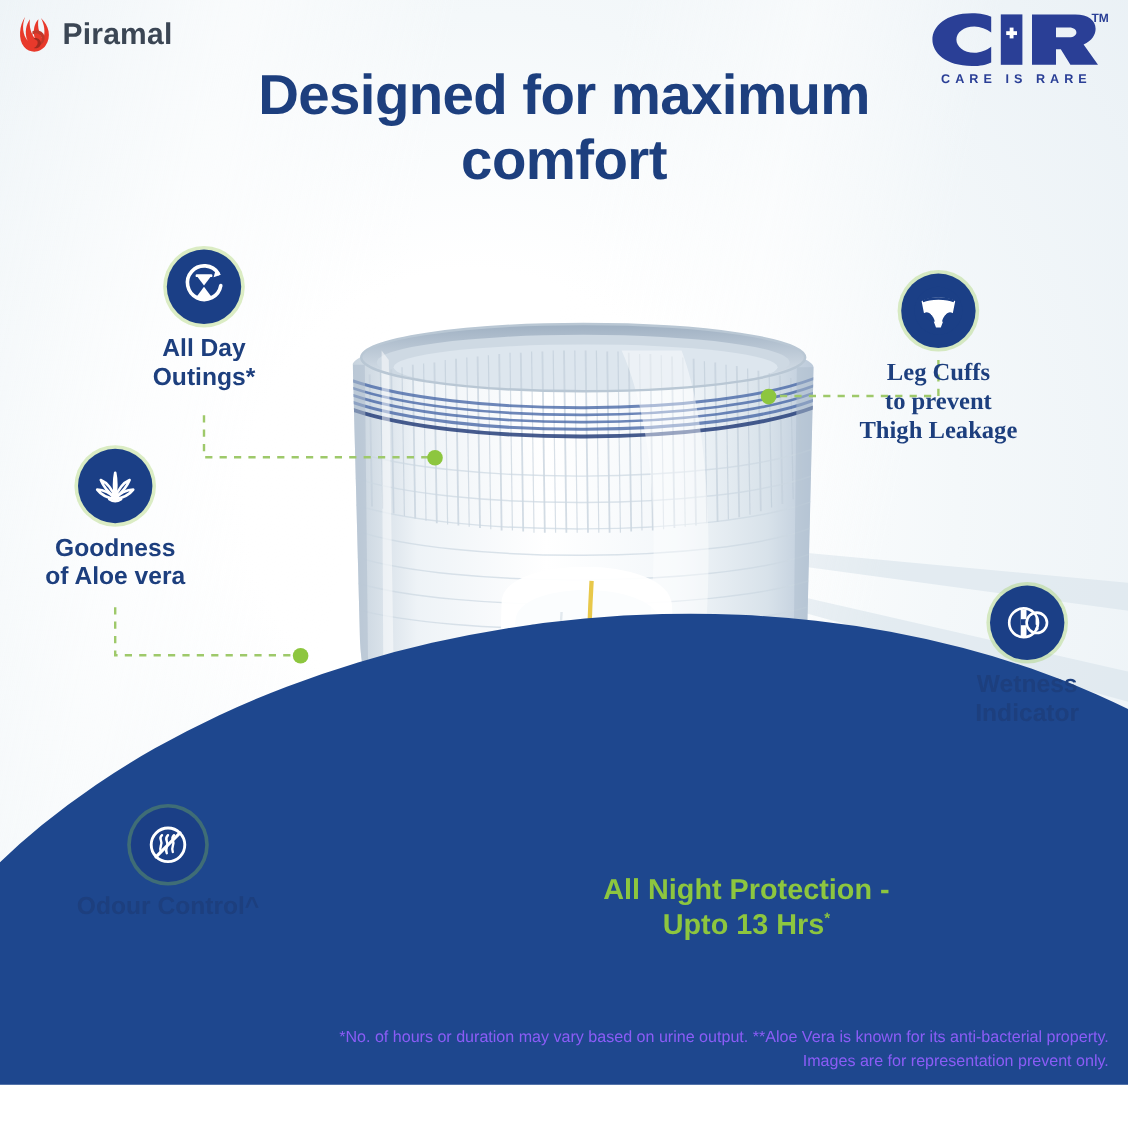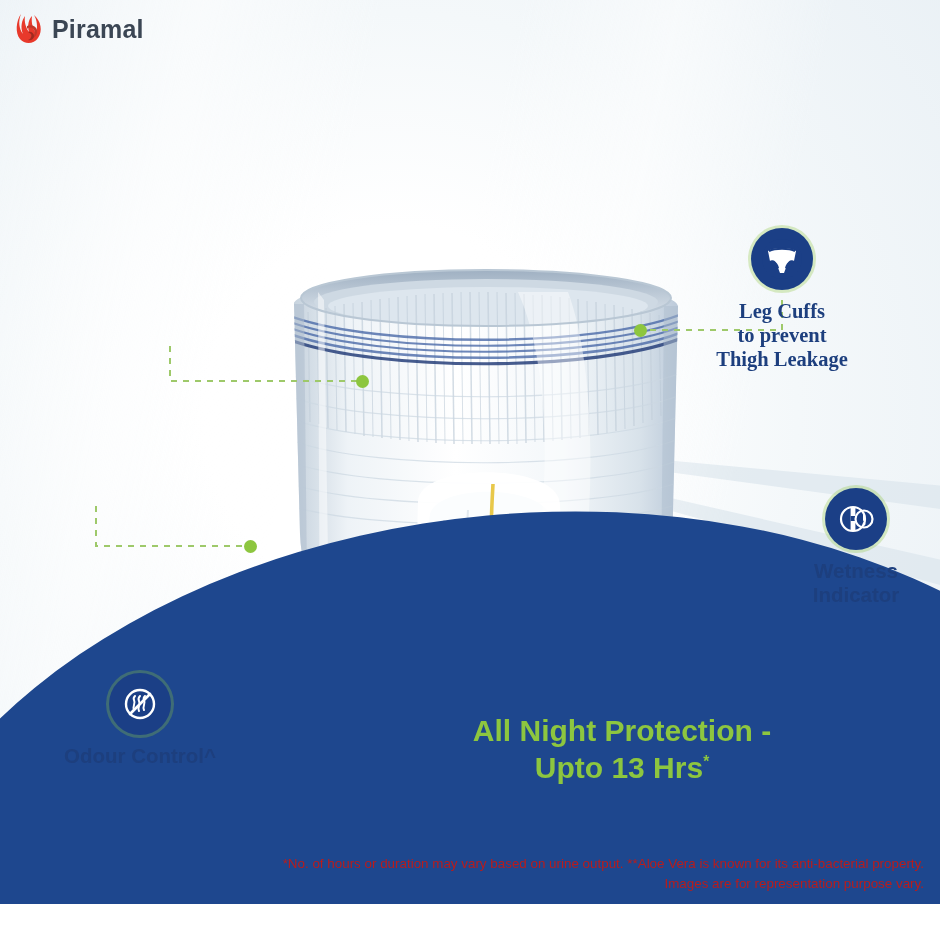--- a/index.html
+++ b/index.html
@@ -118,6 +118,22 @@
     <span class="wordmark">Piramal</span>
   </div>
 
+  <div class="cir">
+    <div class="cir-top">
+      <svg width="150" height="50" viewBox="0 0 150 50">
+
+        <path d="M38 3 C16 3 5 14 5 25 C5 36 16 47 38 47 C45 47 50 46 54 44 L54 31 C50 34 45 36 40 36 C31 36 25 31 25 25 C25 19 31 14 40 14 C45 14 50 16 54 19 L54 6 C50 4 45 3 38 3 Z" fill="#2a3f96"></path>
+
+        <rect x="62" y="4" width="18" height="42" fill="#2a3f96"></rect>
+        <rect x="66.5" y="18" width="9" height="3.2" fill="#ffffff"></rect>
+        <rect x="69.4" y="15" width="3.2" height="9" fill="#ffffff"></rect>
+
+        <path d="M88 4 L88 46 L108 46 L108 33 L112 33 L120 46 L143 46 L131 29 C138 26 141 21 141 16 C141 9 135 4 124 4 Z M108 15 L119 15 C123 15 125 17 125 19 C125 21 123 23 119 23 L108 23 Z" fill="#2a3f96"></path>
+      </svg>
+      <span class="cir-tm">TM</span>
+    </div>
+    <div class="tagline">CARE IS RARE</div>
+  </div>
 
 
   <div class="product">

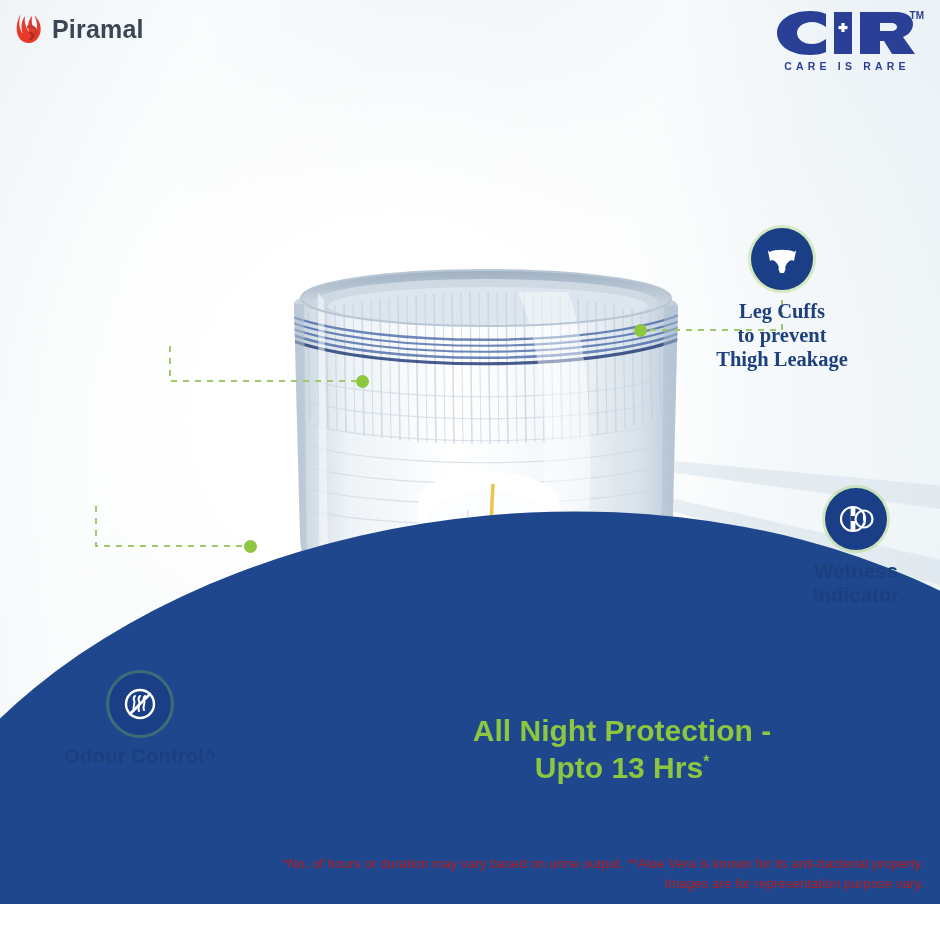--- a/index.html
+++ b/index.html
@@ -135,6 +135,10 @@
     <div class="tagline">CARE IS RARE</div>
   </div>
 
+  <div class="headline">
+    <div>Designed for maximum</div>
+    <div>comfort</div>
+  </div>
 
   <div class="product">
     <svg width="432" height="470" viewBox="0 0 432 470">

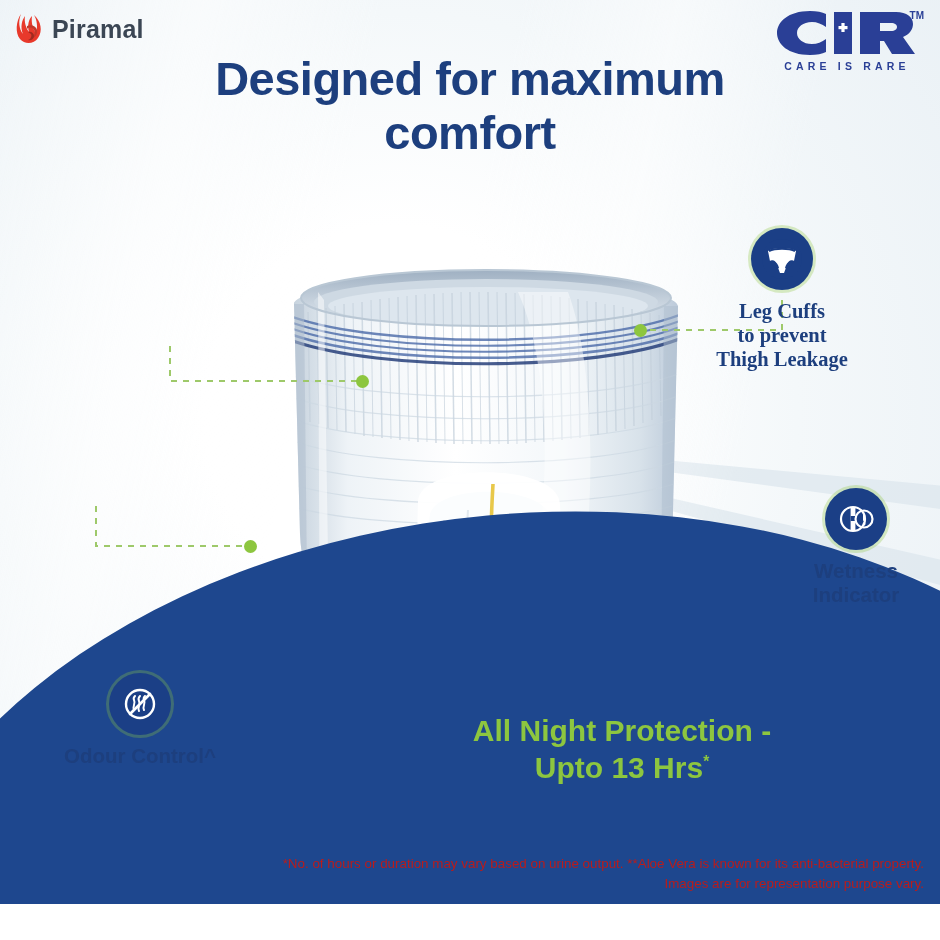--- a/index.html
+++ b/index.html
@@ -320,6 +320,20 @@
     <div>Images are for representation purpose vary.</div>
   </div>
 
+  <div class="feature" style="left:78px;top:208px;width:184px;">
+    <div class="badge">
+      <svg width="40" height="40" viewBox="0 0 40 40">
+        <path d="M32 9 A14 14 0 1 0 34 19" fill="none" stroke="#ffffff" stroke-width="3" stroke-linecap="round"></path>
+        <path d="M30 5 L34 10 L28 12 Z" fill="#ffffff"></path>
+        <path d="M14 11 L26 11 L20 19 Z" fill="#ffffff"></path>
+        <path d="M14 28 L26 28 L20 20 Z" fill="#ffffff"></path>
+        <rect x="13" y="9.5" width="14" height="2.4" rx="1" fill="#ffffff"></rect>
+        <rect x="13" y="27.5" width="14" height="2.4" rx="1" fill="#ffffff"></rect>
+      </svg>
+    </div>
+    <div class="feat-label">All Day
+Outings*</div>
+  </div>
 
 
   <div class="feature" style="left:48px;top:673px;width:184px;">

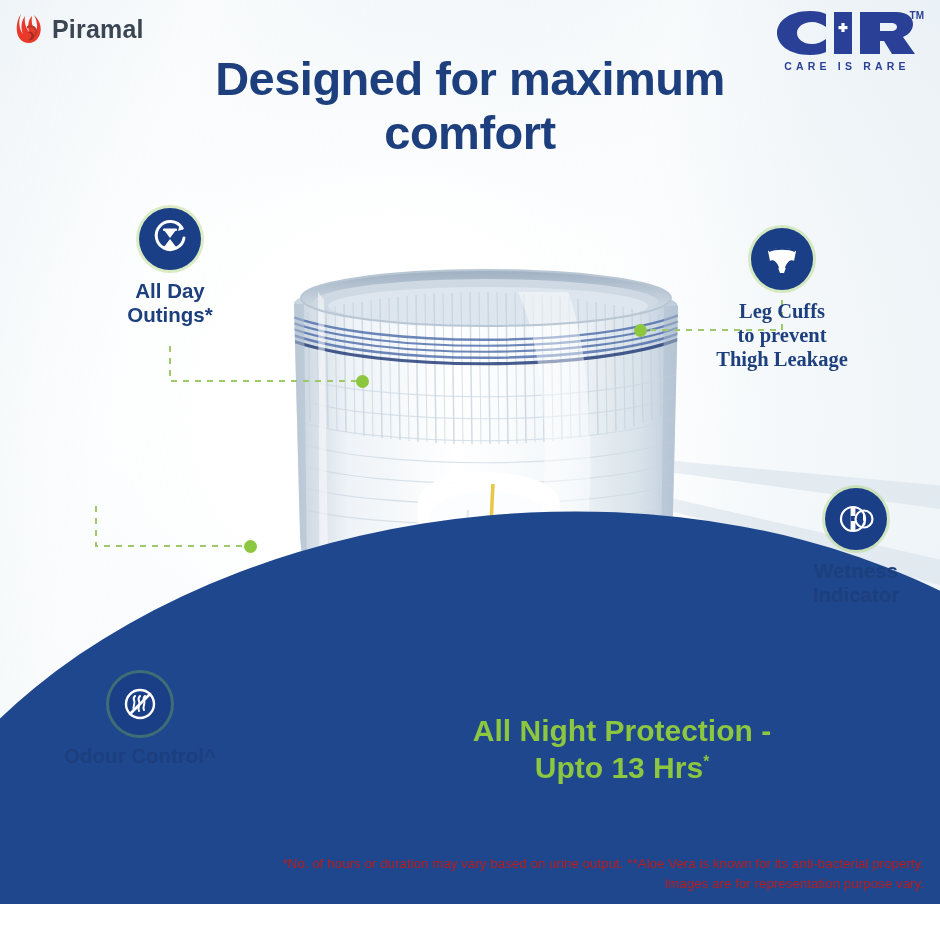--- a/index.html
+++ b/index.html
@@ -335,6 +335,22 @@
 Outings*</div>
   </div>
 
+  <div class="feature" style="left:4px;top:374px;width:184px;">
+    <div class="badge">
+      <svg width="40" height="40" viewBox="0 0 40 40">
+        <g fill="none" stroke="#ffffff" stroke-width="2.2" stroke-linejoin="round">
+          <path d="M20 30 C19 24 19 14 20 9 C21 14 21 24 20 30 Z"></path>
+          <path d="M20 30 C15 26 10 20 8 15 C13 17 18 23 20 30 Z"></path>
+          <path d="M20 30 C25 26 30 20 32 15 C27 17 22 23 20 30 Z"></path>
+          <path d="M20 31 C14 30 8 27 5 23 C10 23 17 26 20 31 Z"></path>
+          <path d="M20 31 C26 30 32 27 35 23 C30 23 23 26 20 31 Z"></path>
+        </g>
+        <path d="M15 31 C18 33 22 33 25 31" fill="none" stroke="#ffffff" stroke-width="2" stroke-linecap="round"></path>
+      </svg>
+    </div>
+    <div class="feat-label">Goodness
+of Aloe vera</div>
+  </div>
 
   <div class="feature" style="left:48px;top:673px;width:184px;">
     <div class="badge">

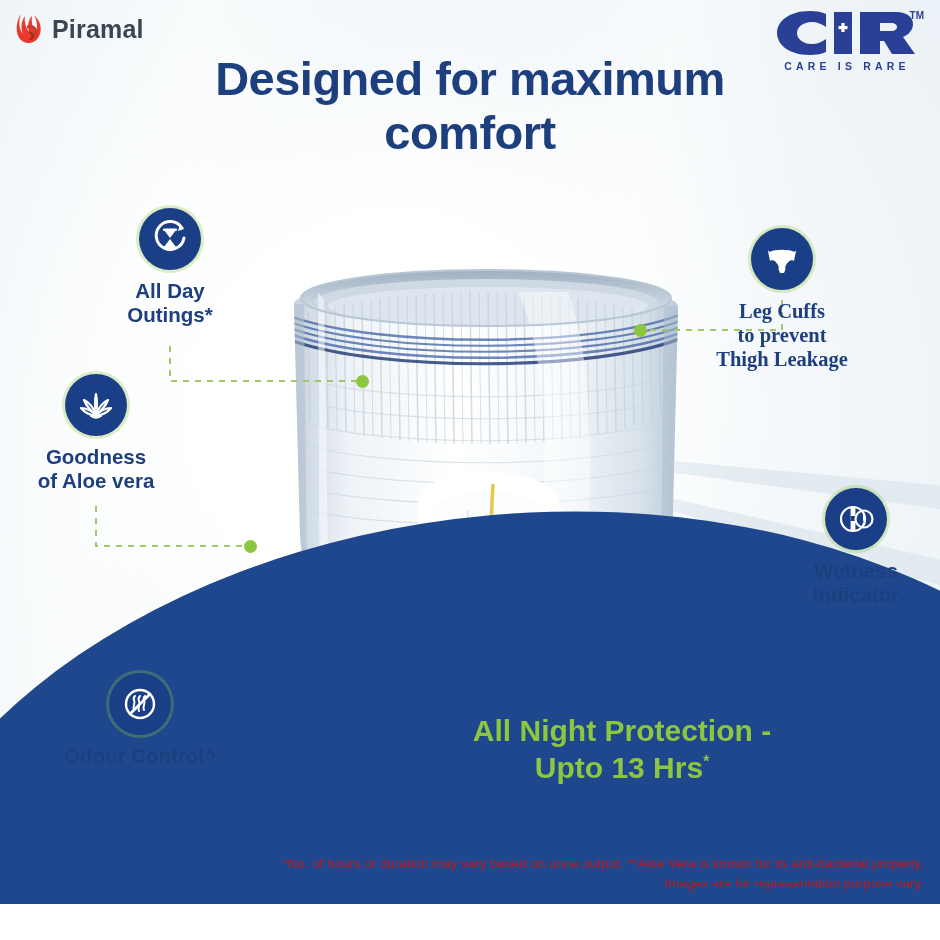--- a/index.html
+++ b/index.html
@@ -44,7 +44,7 @@
   .banner{position:absolute;left:-140px;bottom:-330px;width:1320px;height:720px;
     background:#1e478e;border-radius:50% 50% 0 0 / 62% 62% 0 0;transform:rotate(-5.2deg);}
   .banner-text{position:absolute;right:58px;bottom:118px;width:520px;text-align:center;
-    color:#8dc63f;font-size:30px;font-weight:bold;line-height:1.24;}
+    color:#8dc63f;font-size:24px;font-weight:bold;line-height:1.24;}
   .banner-text sup{font-size:.52em;vertical-align:super;}
   .footnotes{position:absolute;right:16px;bottom:10px;width:860px;text-align:right;
     color:#b91c1c;font-size:13.4px;line-height:1.48;}

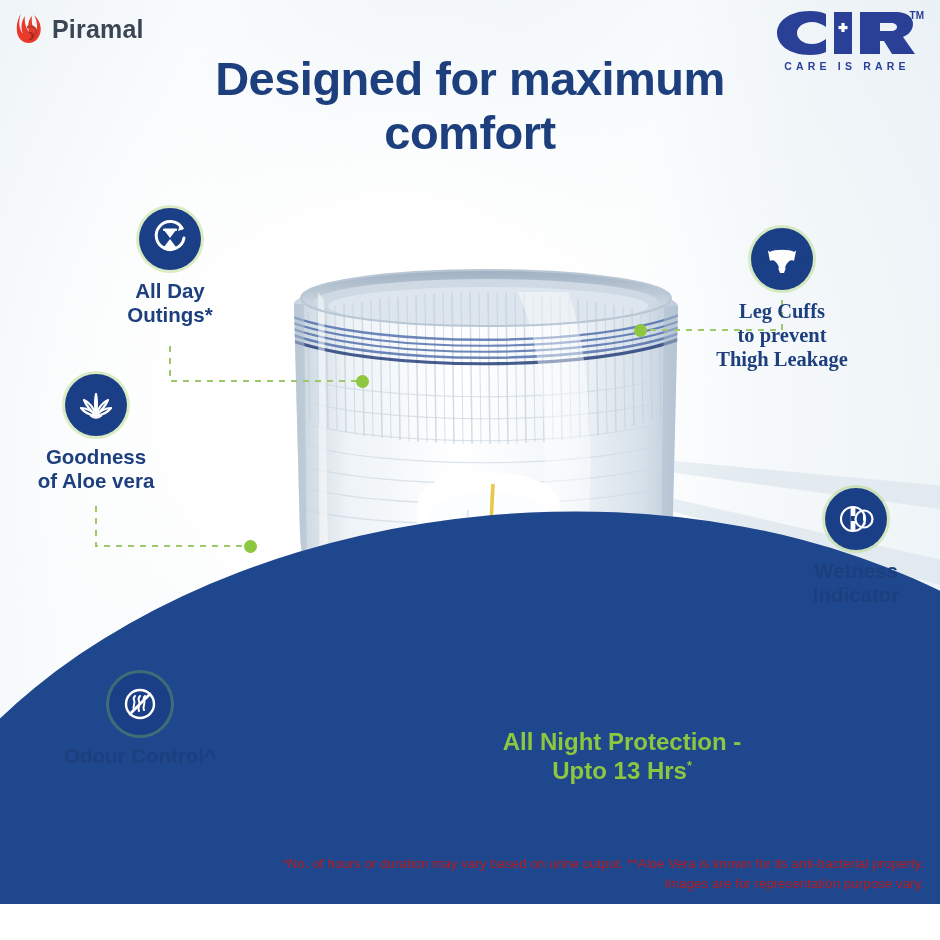--- a/index.html
+++ b/index.html
@@ -47,7 +47,7 @@
     color:#8dc63f;font-size:24px;font-weight:bold;line-height:1.24;}
   .banner-text sup{font-size:.52em;vertical-align:super;}
   .footnotes{position:absolute;right:16px;bottom:10px;width:860px;text-align:right;
-    color:#b91c1c;font-size:13.4px;line-height:1.48;}
+    color:#8b5cf6;font-size:13.4px;line-height:1.48;}
   .footnotes div{white-space:nowrap;}
 
   

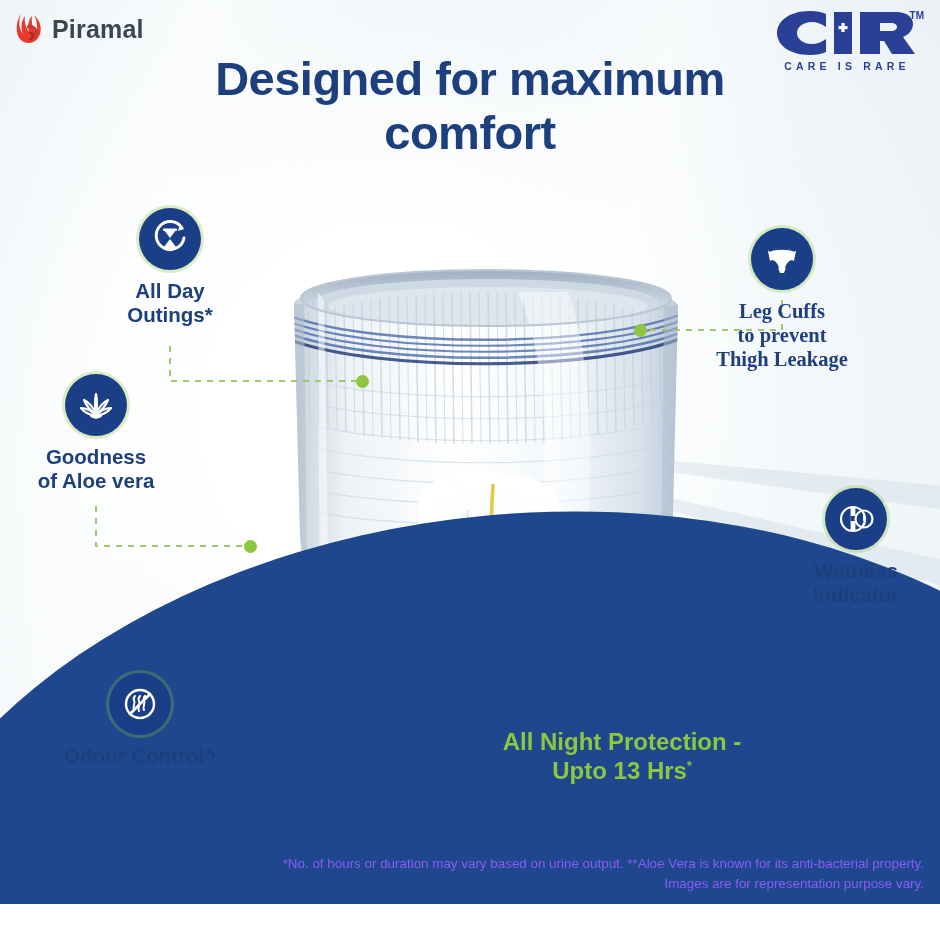--- a/index.html
+++ b/index.html
@@ -317,7 +317,7 @@
 
   <div class="footnotes">
     <div>*No. of hours or duration may vary based on urine output.    **Aloe Vera is known for its anti-bacterial property.</div>
-    <div>Images are for representation purpose vary.</div>
+    <div>Images are for representation prevent only.</div>
   </div>
 
   <div class="feature" style="left:78px;top:208px;width:184px;">

